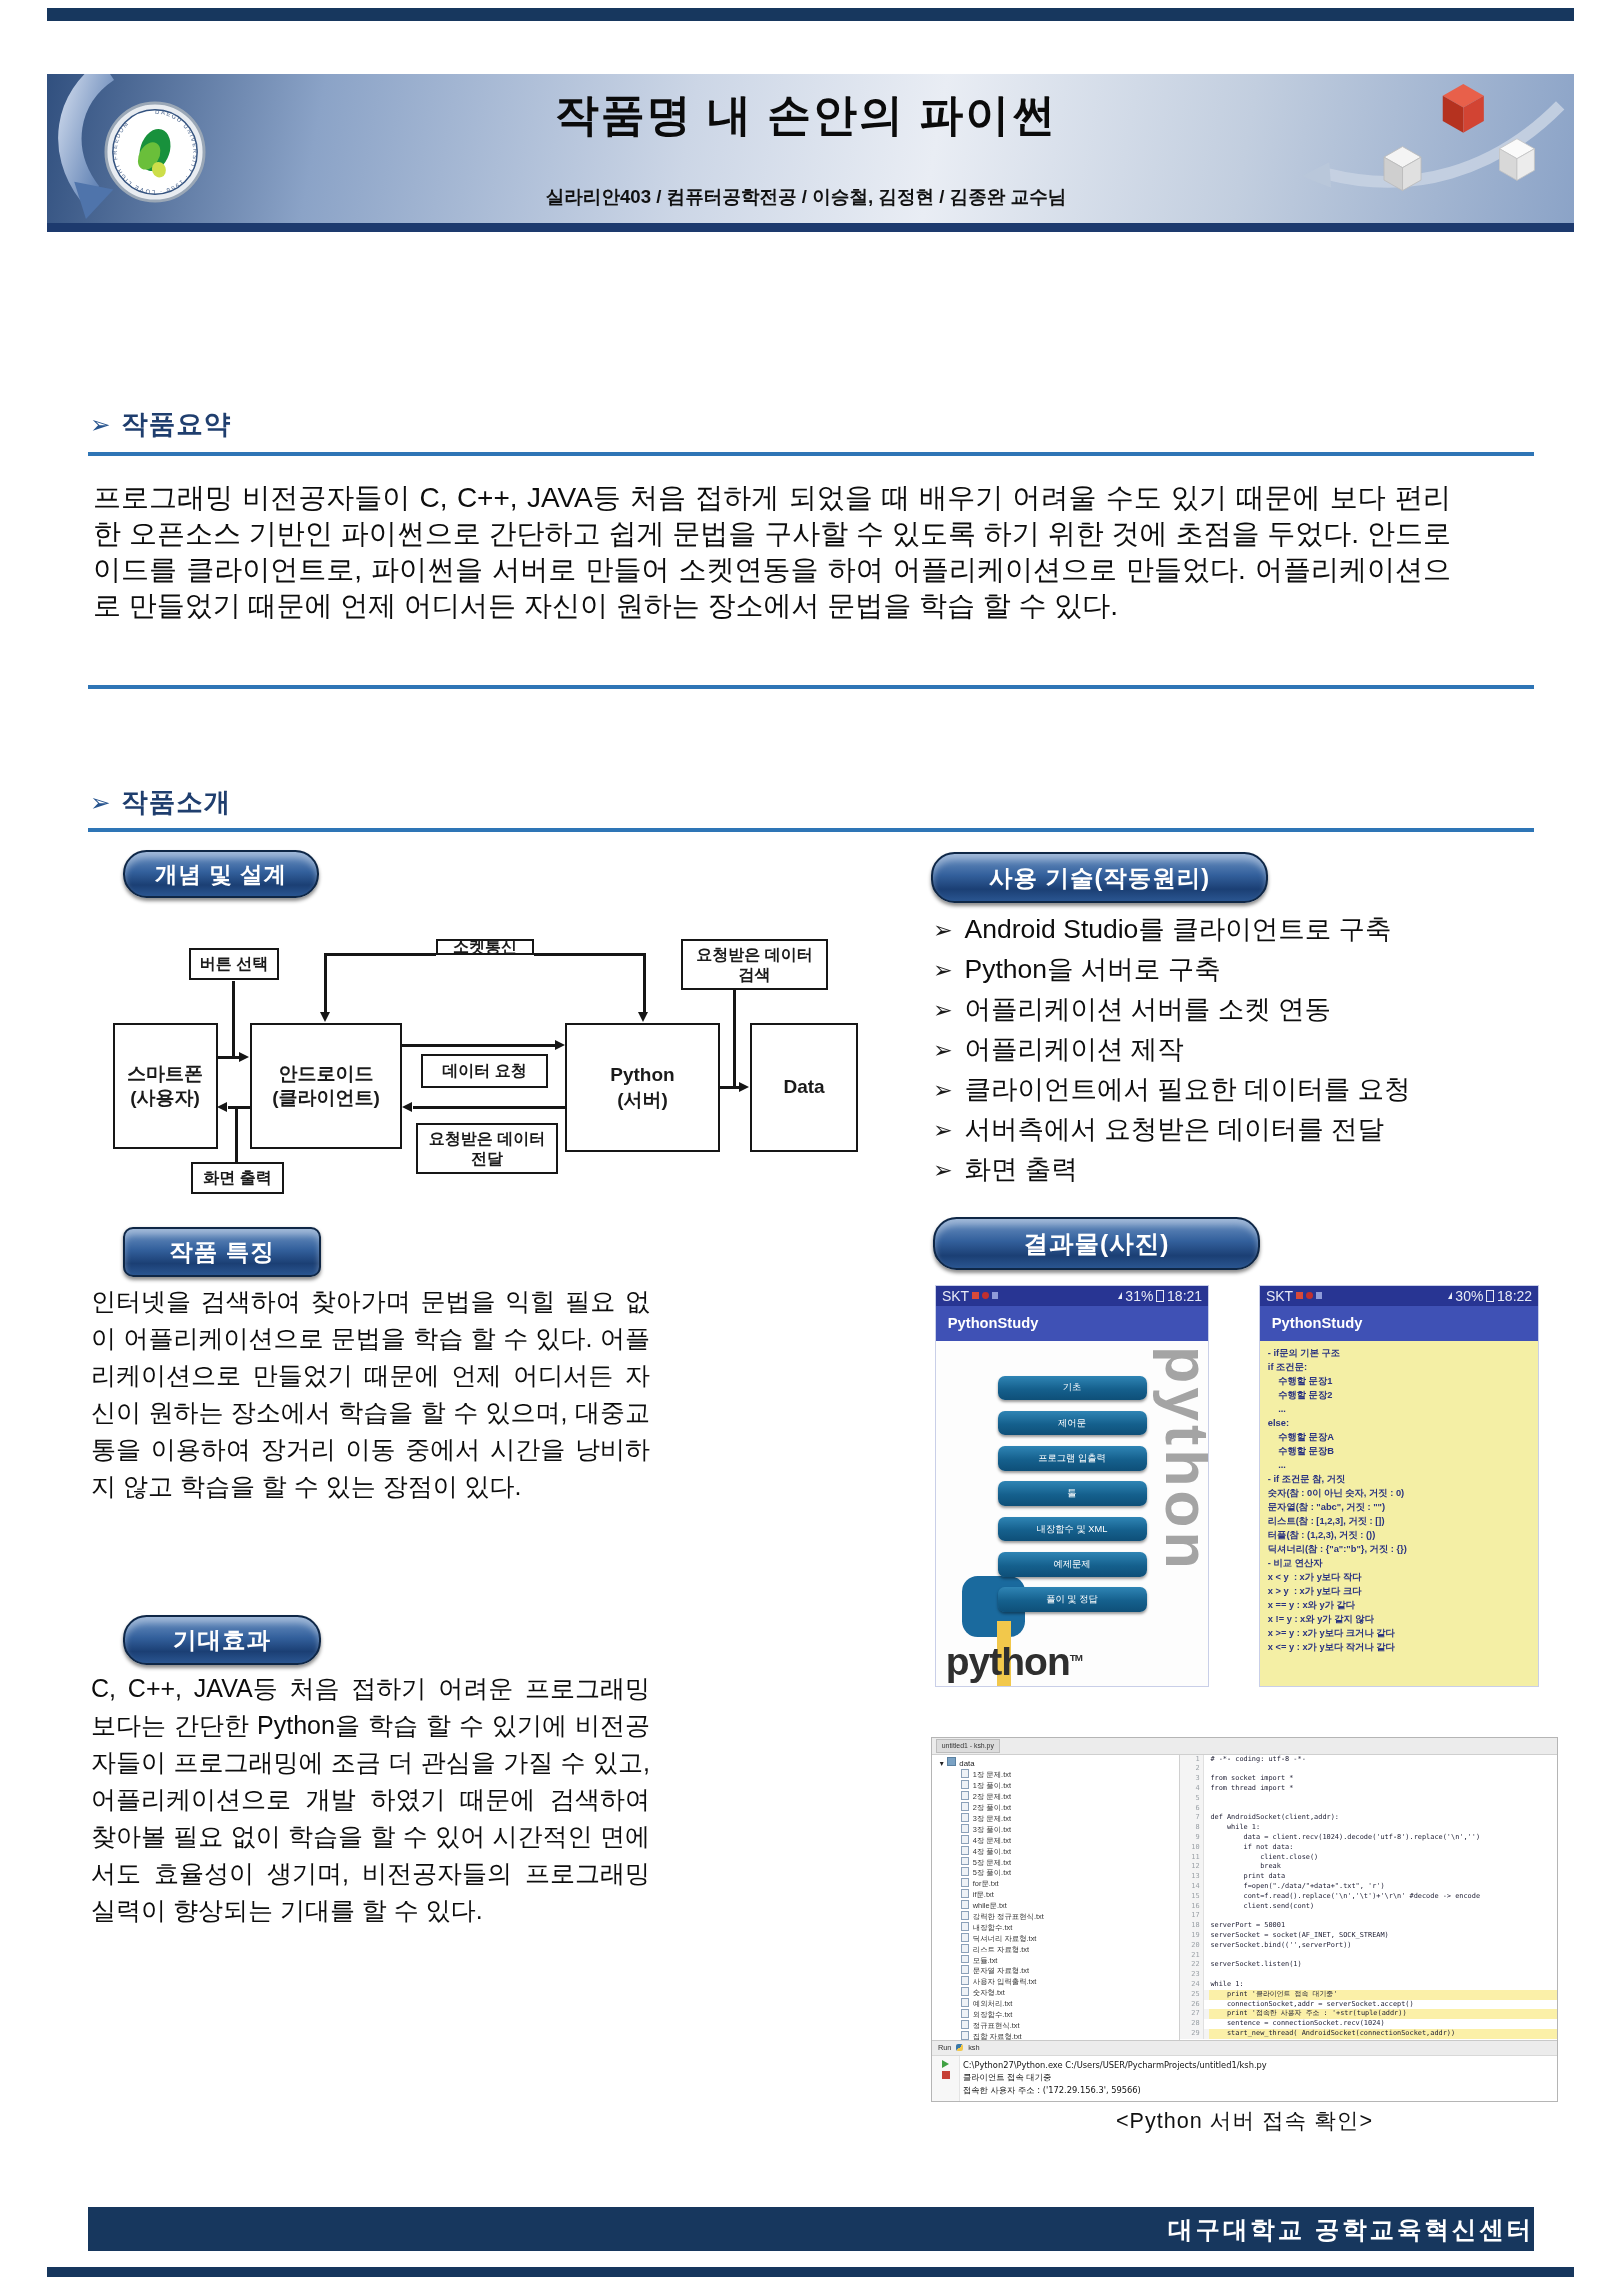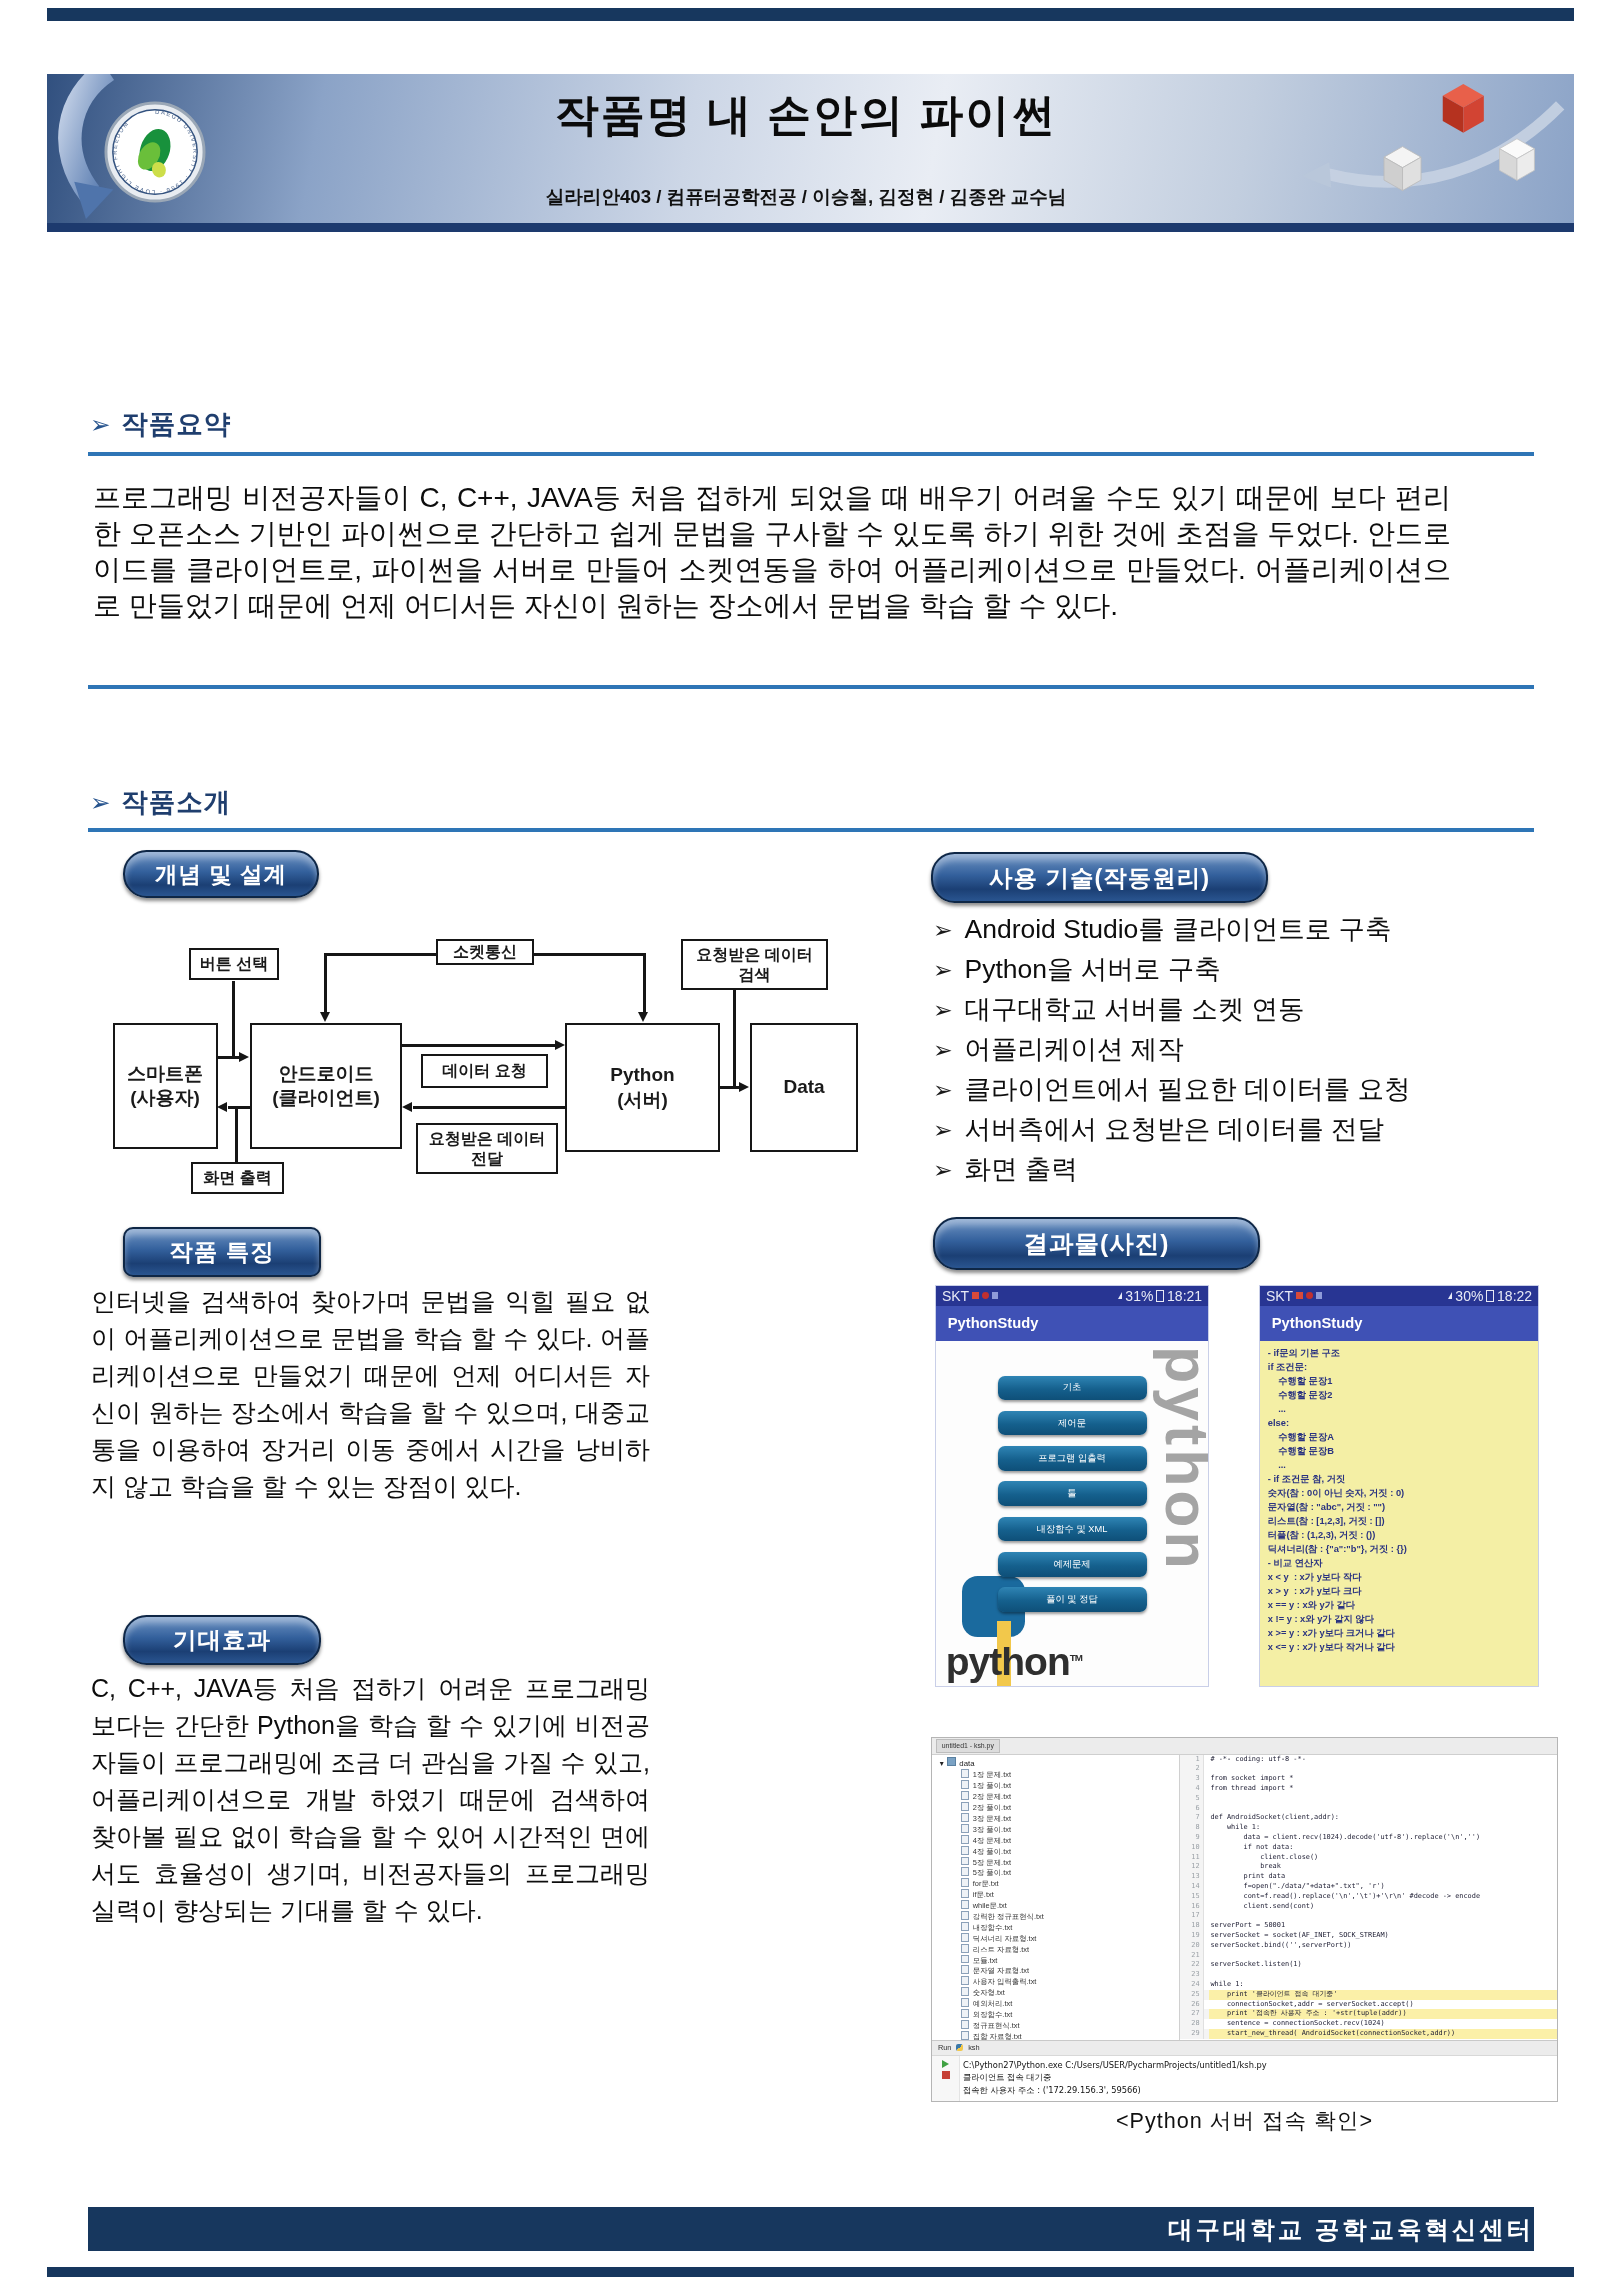--- a/index.html
+++ b/index.html
@@ -189,7 +189,7 @@
   <div class="diagram">
 
     <div class="dg-box dg-label" style="left:96px;top:41px;width:90px;height:32px;">버튼 선택</div>
-    <div class="dg-box dg-label" style="left:343px;top:32px;width:98px;height:26px;">소켓통신</div>
+    <div class="dg-box dg-label" style="left:343px;top:32px;width:98px;height:16px;">소켓통신</div>
     <div class="dg-box dg-label" style="left:588px;top:32px;width:147px;height:51px;">요청받은 데이터
 검색</div>
     <div class="dg-box dg-label" style="left:328px;top:147px;width:127px;height:34px;">데이터 요청</div>

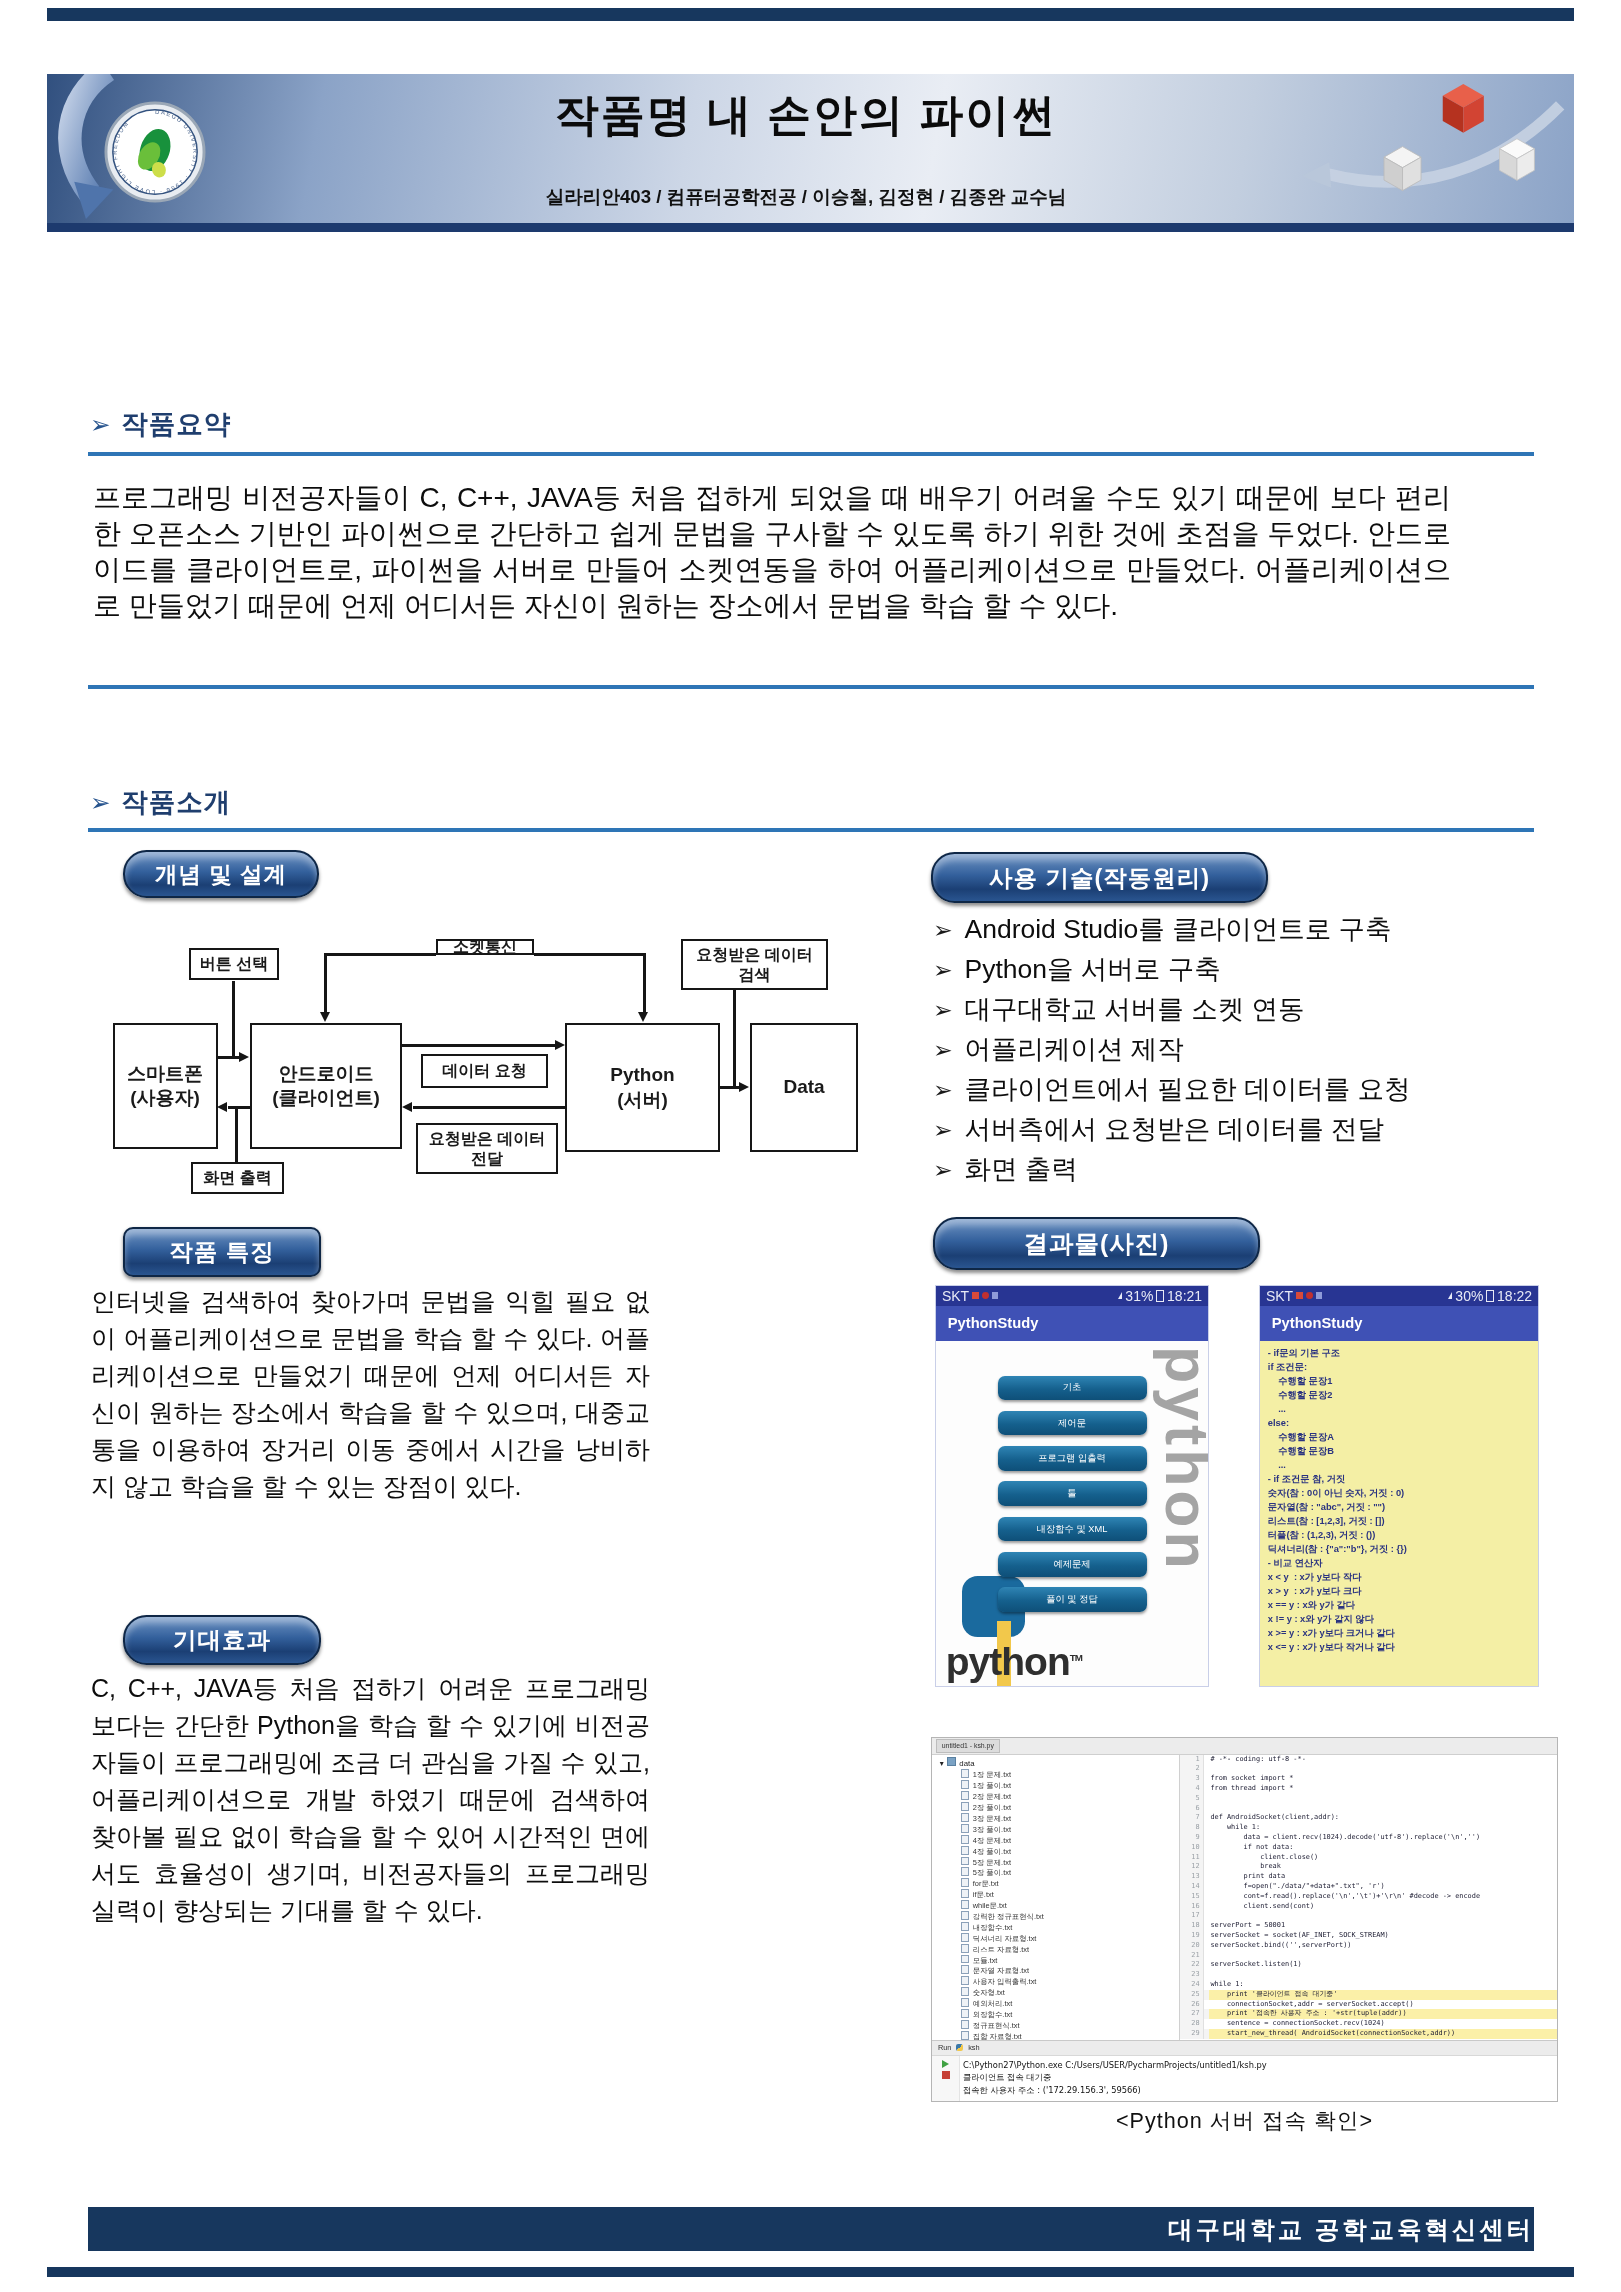--- a/index.html
+++ b/index.html
@@ -230,7 +230,7 @@
   <div class="tech-list">
       <div class="tech-item">Android Studio를 클라이언트로 구축</div>
       <div class="tech-item">Python을 서버로 구축</div>
-      <div class="tech-item">대구대학교 서버를 소켓 연동</div>
+      <div class="tech-item">어플리케이션 서버를 소켓 연동</div>
       <div class="tech-item">어플리케이션 제작</div>
       <div class="tech-item">클라이언트에서 필요한 데이터를 요청</div>
       <div class="tech-item">서버측에서 요청받은 데이터를 전달</div>

